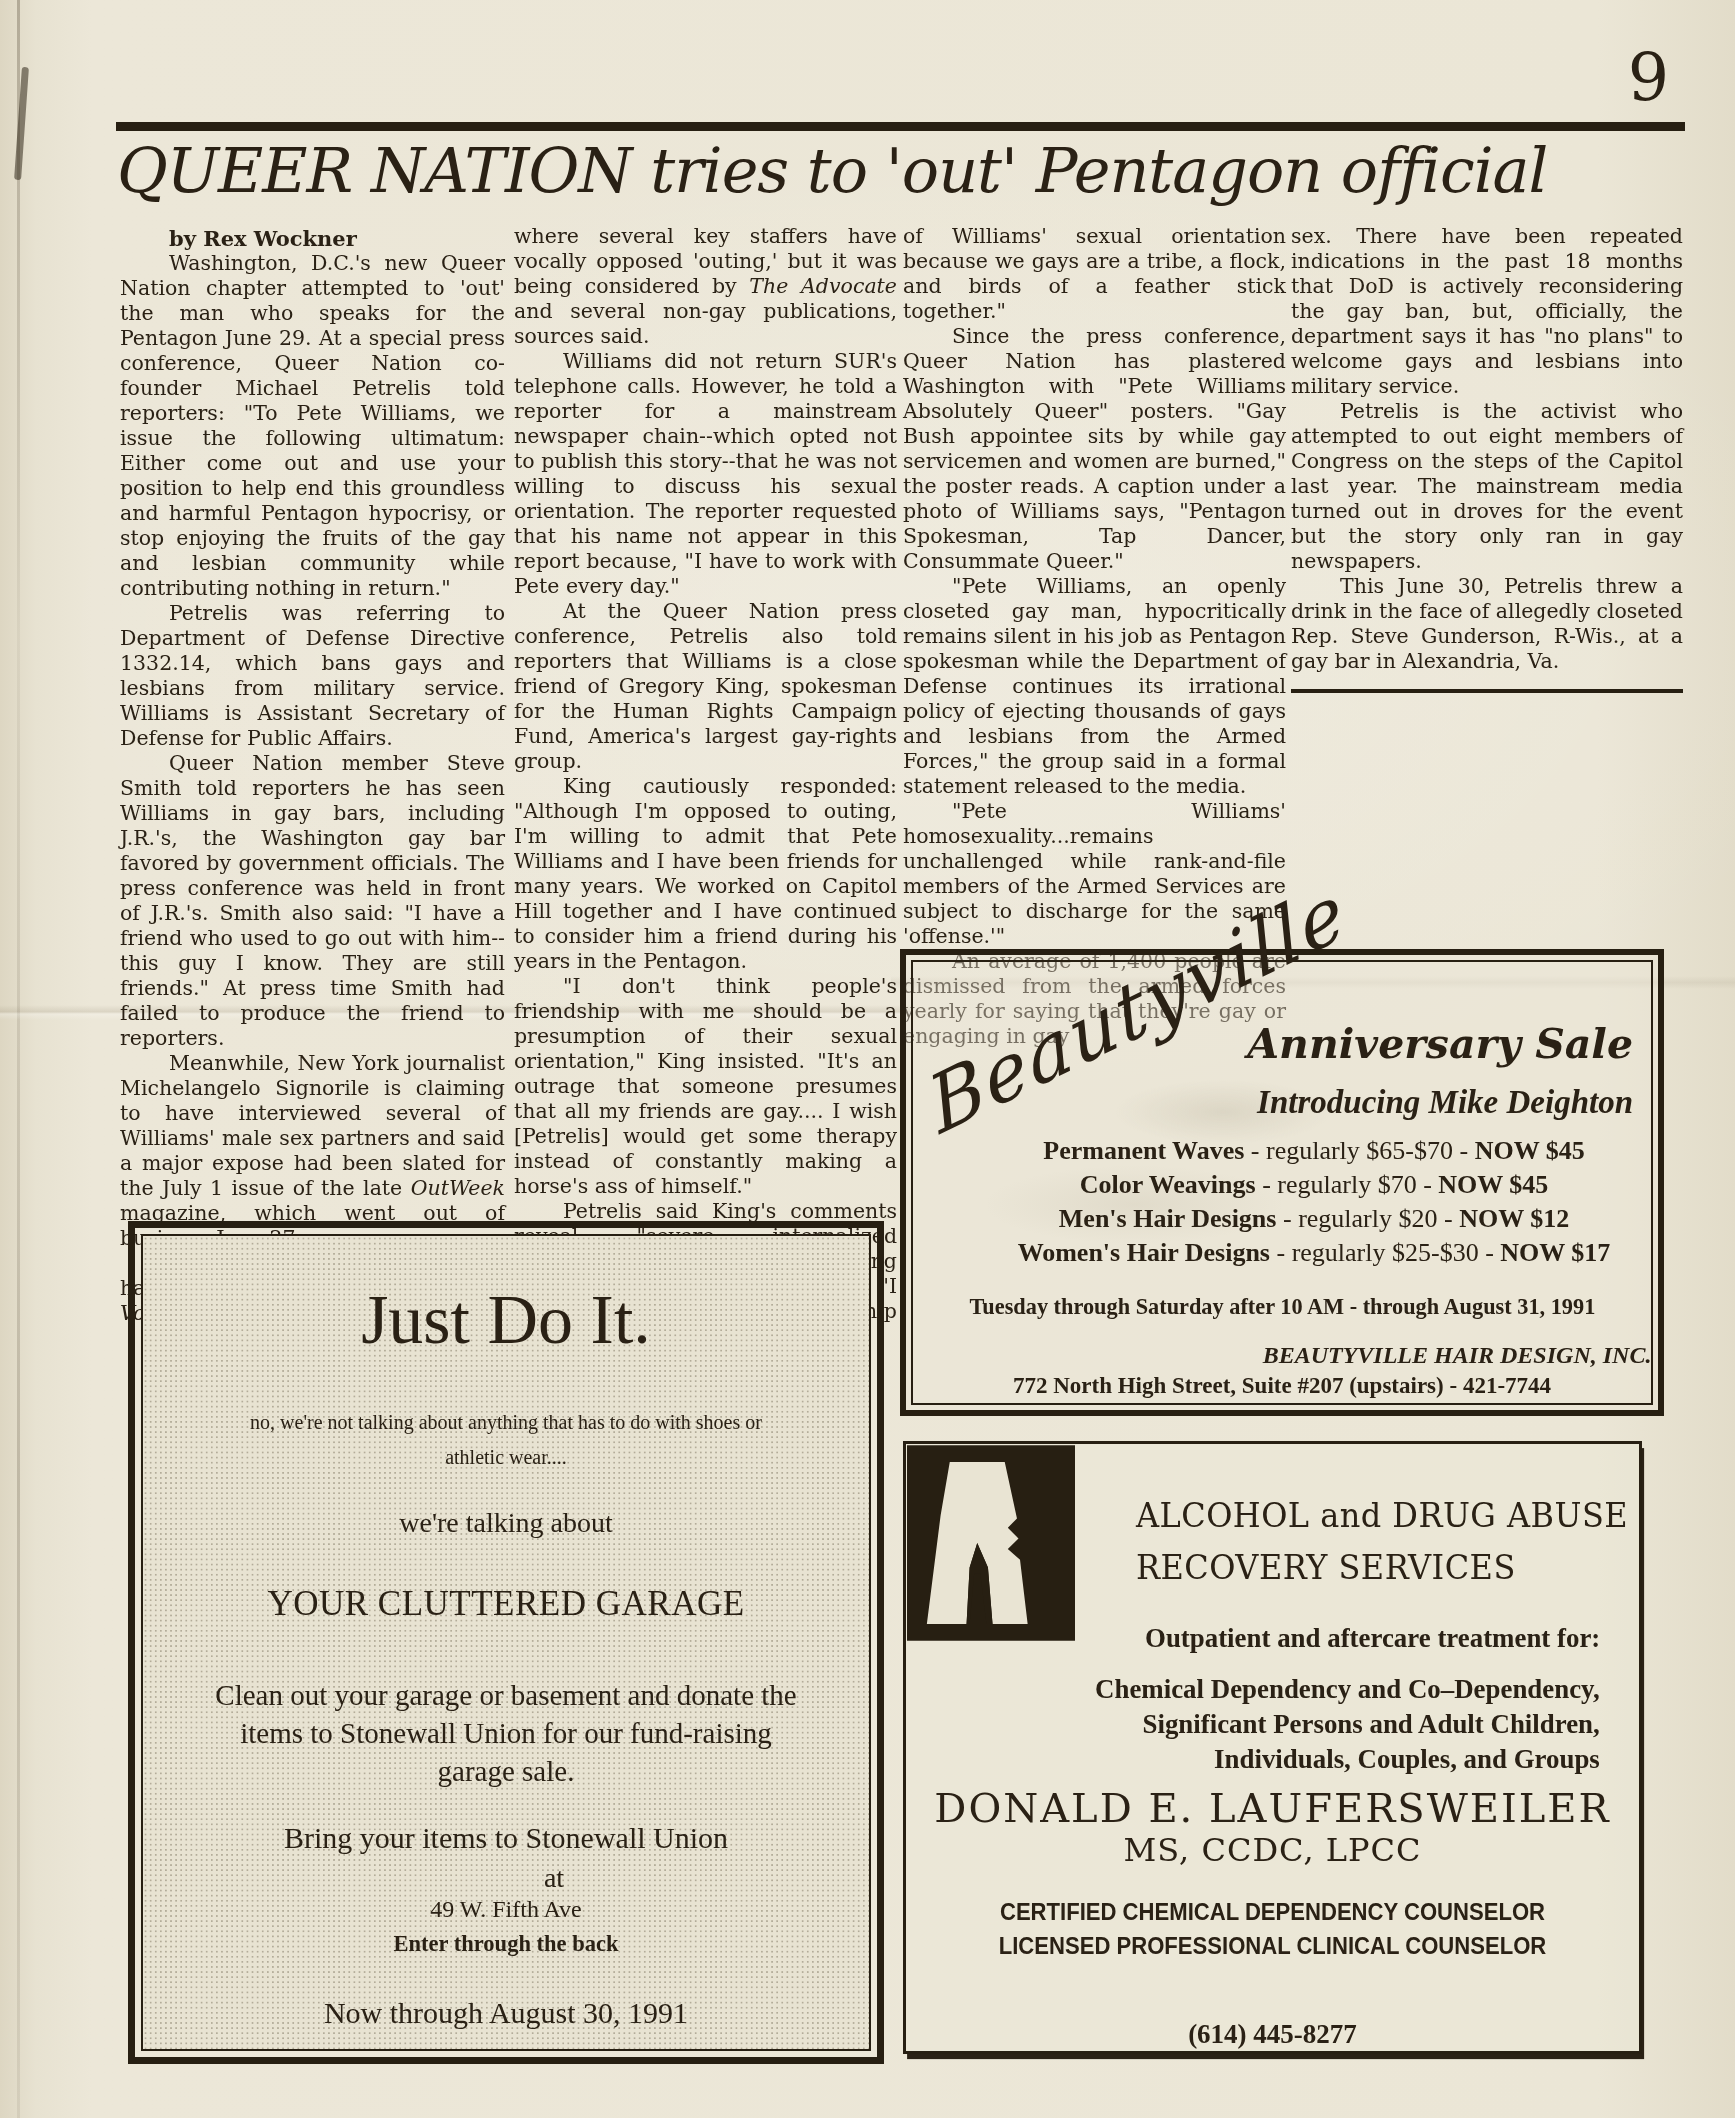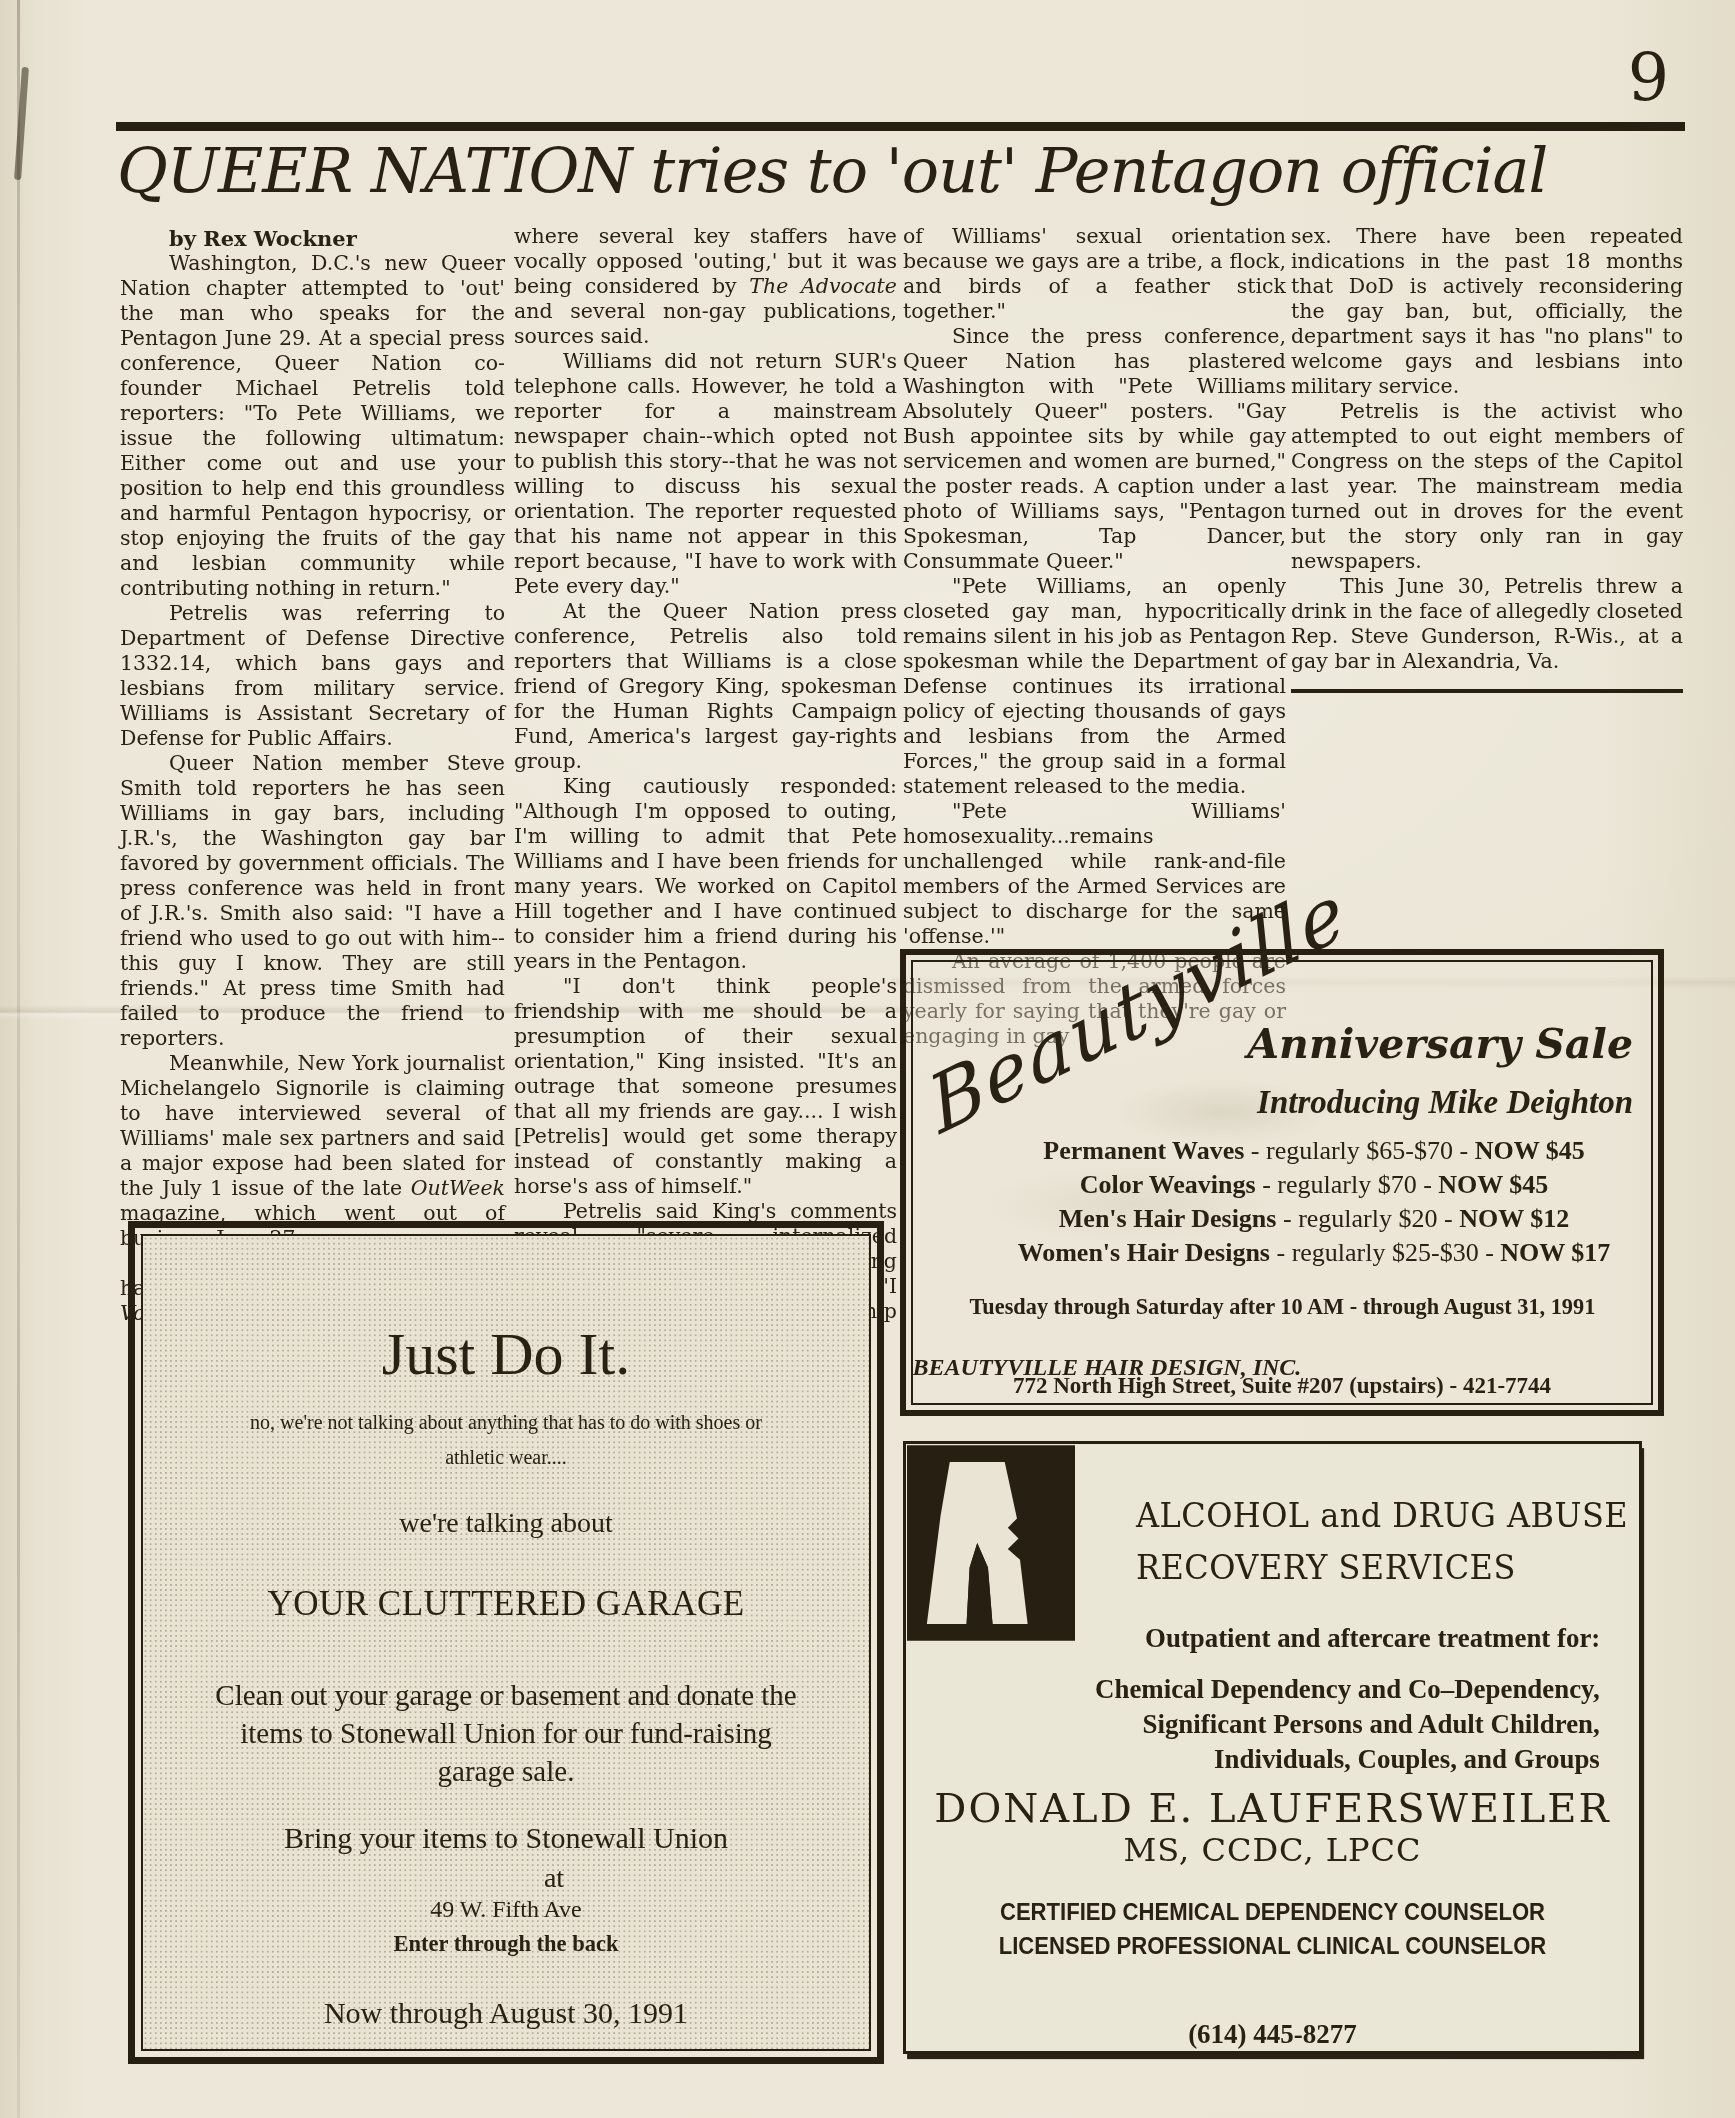--- a/index.html
+++ b/index.html
@@ -56,7 +56,7 @@
      background-size:5.1px 5.1px;
      font-family:"Liberation Serif",serif; text-align:center;}
   .jd-inner > div{position:absolute;left:0;width:100%;}
-  .jd-title{top:47px;font-size:60px;line-height:1.05;margin-top:40px;}
+  .jd-title{top:47px;font-size:70px;line-height:1.05;}
   .jd-sub1{top:169px;font-size:20px;line-height:35px;}
   .jd-sub1 span{display:inline-block;max-width:553px;}
   .jd-sub2{top:271px;font-size:28px;}

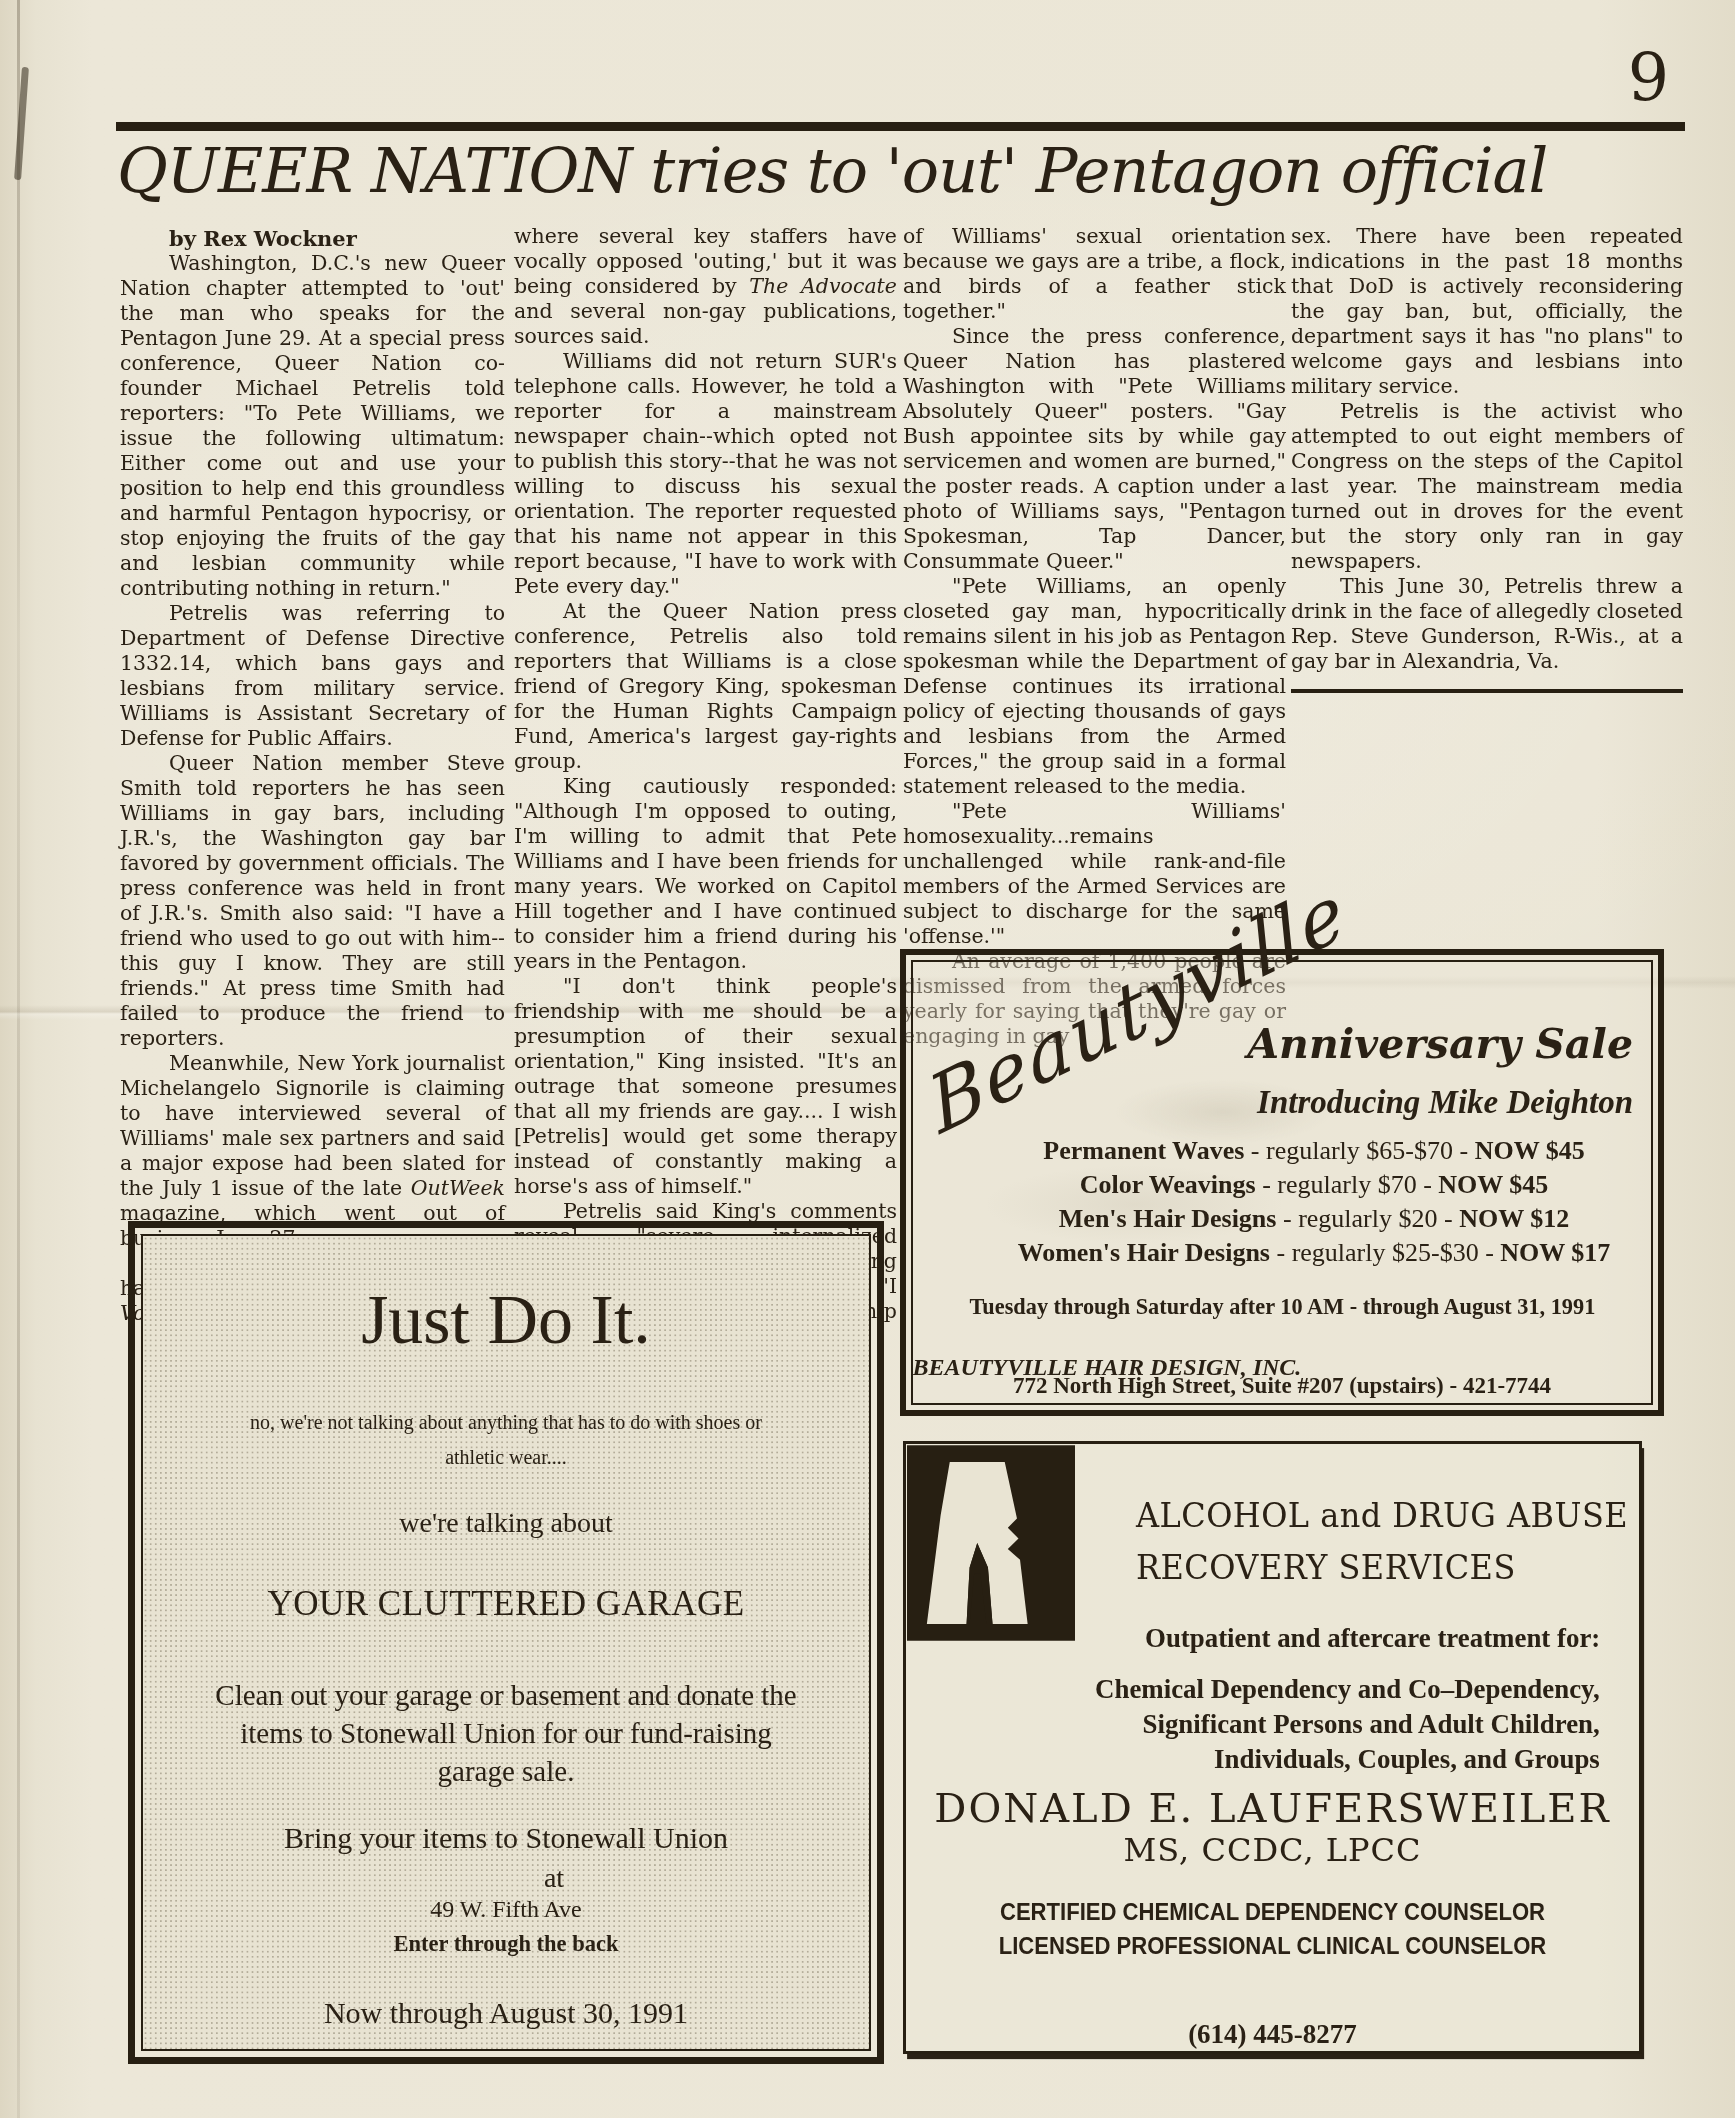--- a/index.html
+++ b/index.html
@@ -45,7 +45,7 @@
   .bv-price{font-size:26px;line-height:34px;}
   .bv-price .svc,.bv-price .now{font-weight:bold;}
   .bv-hours{position:absolute;left:0;width:100%;top:332px;text-align:center;font-size:23px;font-weight:bold;font-family:"Liberation Serif",serif;transform:scaleX(.97);}
-  .bv-company{position:absolute;left:0;width:100%;top:380px;text-align:left;font-size:24px;font-weight:bold;font-style:italic;font-family:"Liberation Serif",serif;margin-top:12px;}
+  .bv-company{position:absolute;left:0;width:100%;top:380px;text-align:right;font-size:24px;font-weight:bold;font-style:italic;font-family:"Liberation Serif",serif;}
   .bv-address{position:absolute;left:0;width:100%;top:411px;text-align:center;font-size:23px;font-weight:bold;font-family:"Liberation Serif",serif;}
 
   

